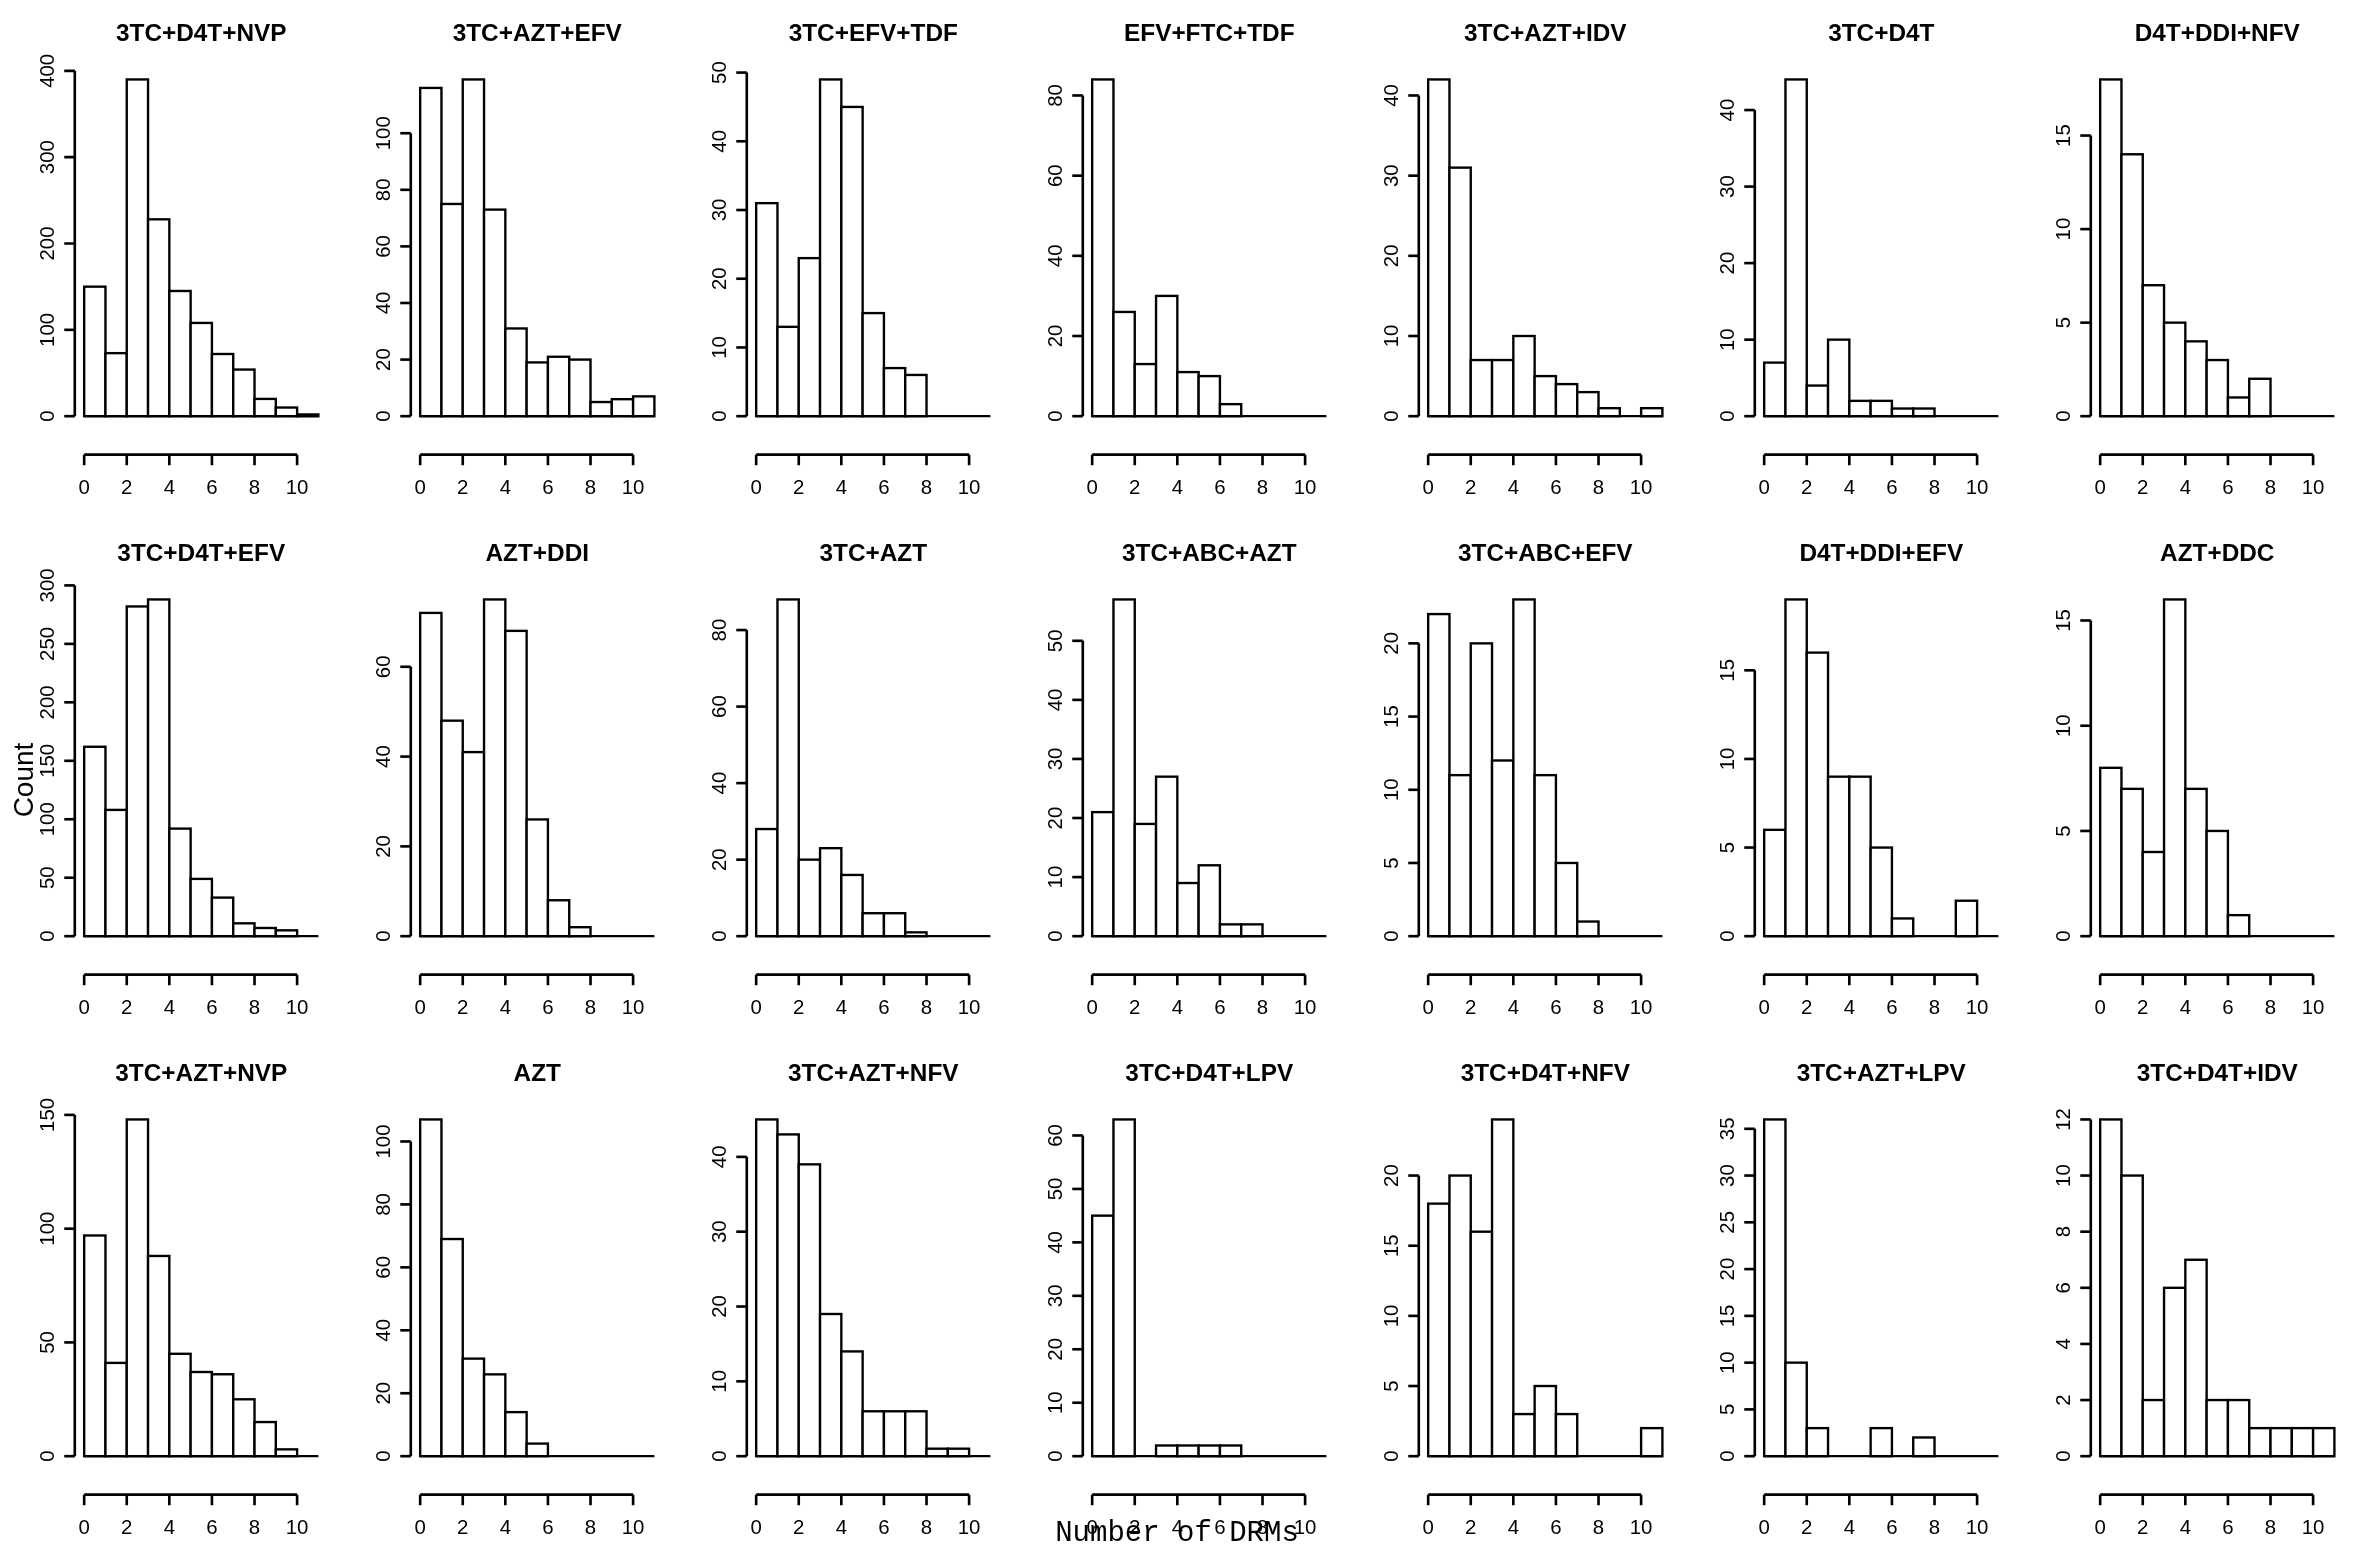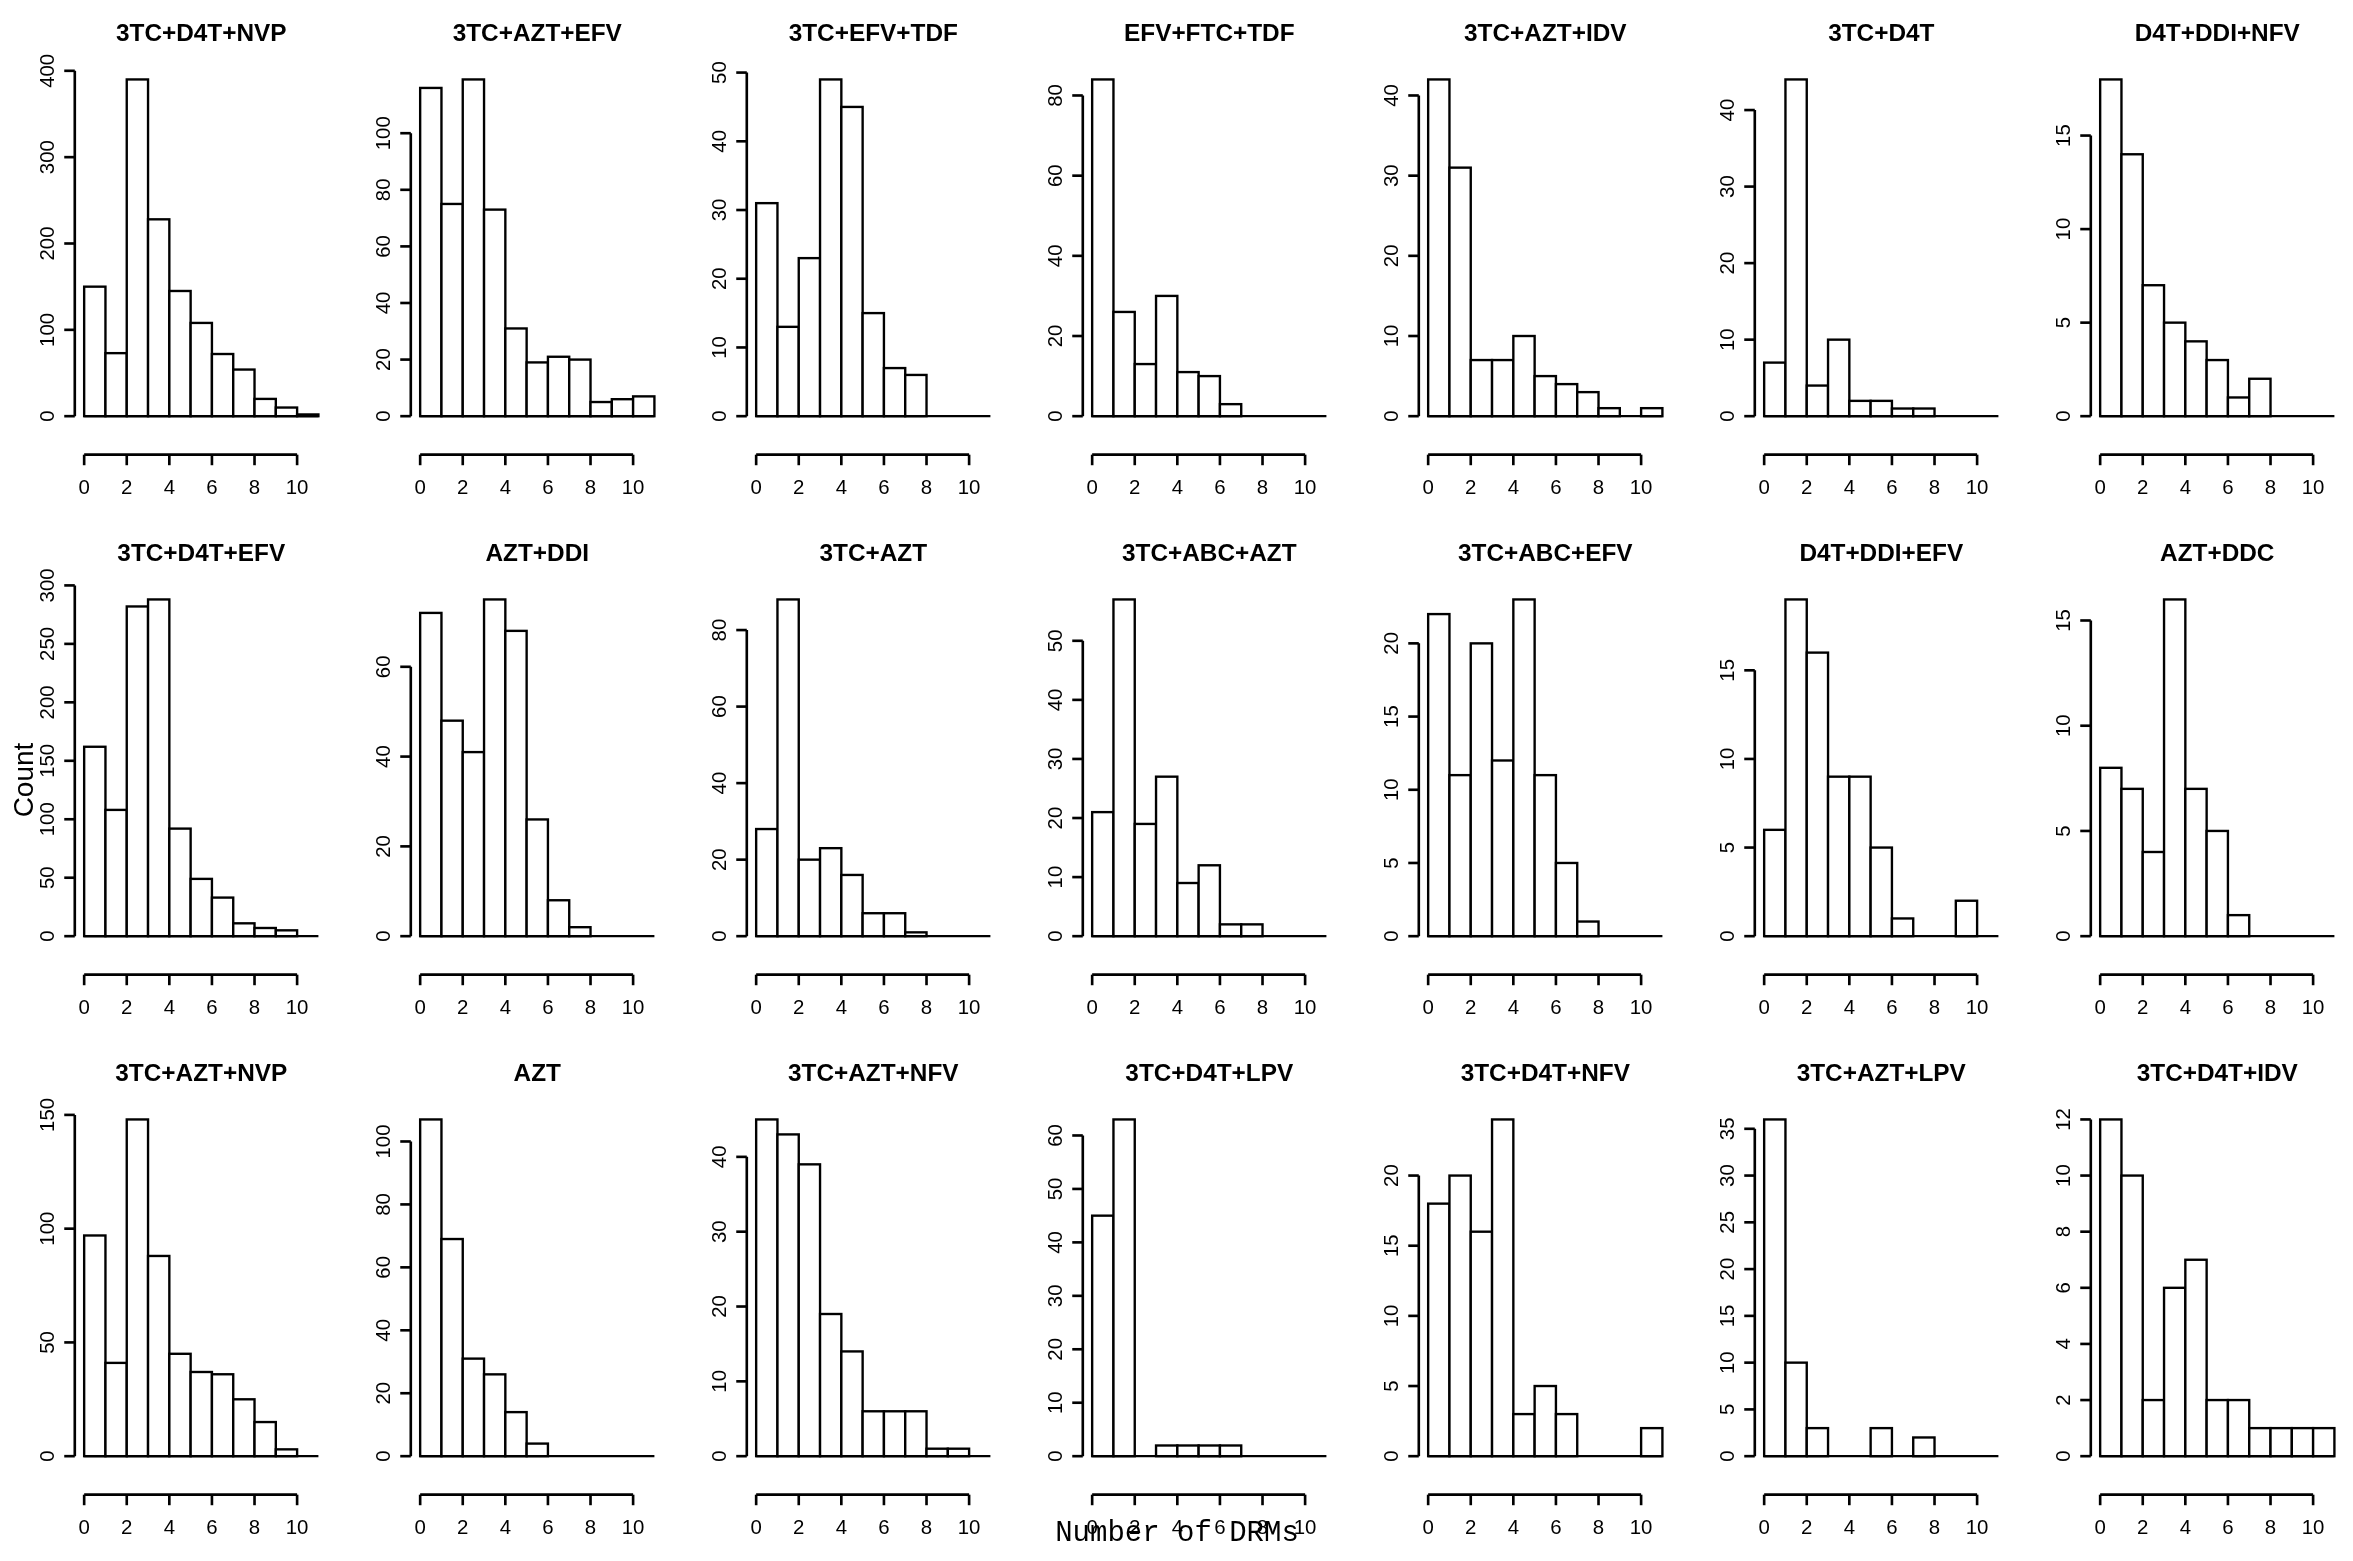--- a/index.html
+++ b/index.html
@@ -15,6 +15,7 @@
     height: 1561px;
     background: #ffffff;
     overflow: hidden;
+    border-radius: 15px;
   }
   #panels {
     position: absolute;

